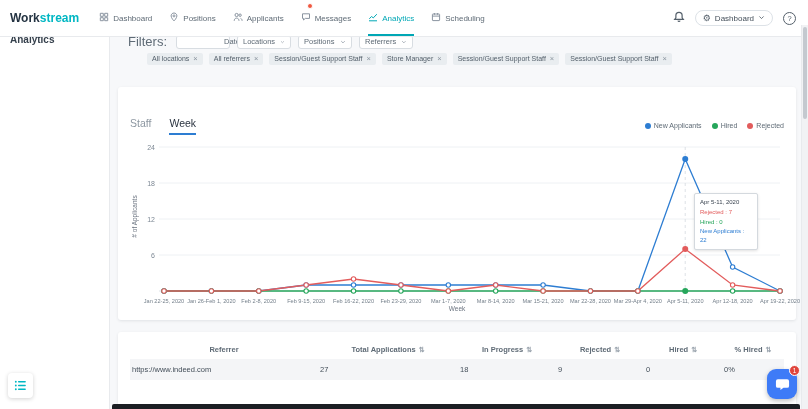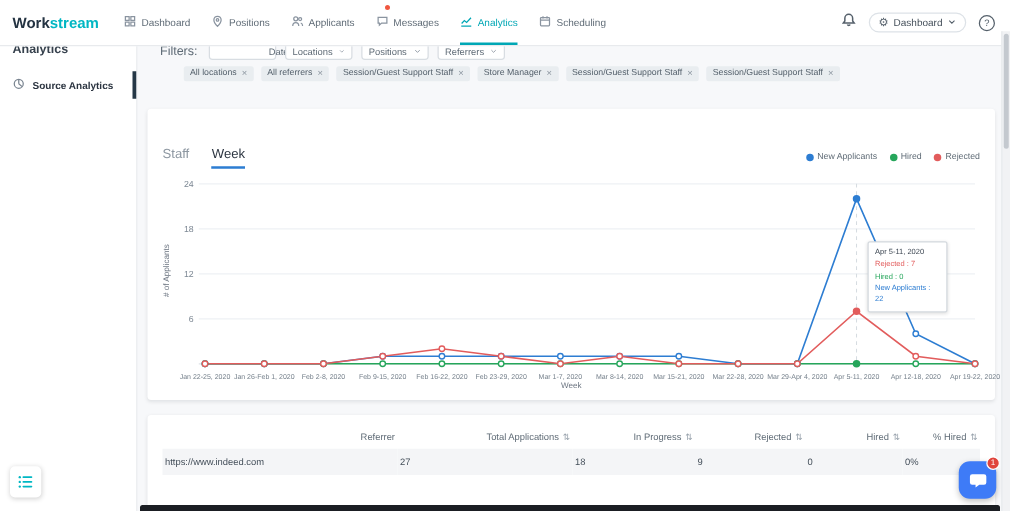--- a/index.html
+++ b/index.html
@@ -42,7 +42,7 @@
   
   .main { position:absolute; left:110px; top:25px; right:0; bottom:0; background:#f7f8fa; overflow:hidden; }
   .filters-row { position:absolute; left:18px; top:9px; display:flex; align-items:center; gap:7px; }
-  .filters-label { font-size:10px; color:#5f6b76; margin-right:2px; }
+  .filters-label { font-size:13px; color:#5f6b76; margin-right:2px; }
   .dd { display:flex; align-items:center; justify-content:space-between; height:14px; padding:0 5px;
         background:#fff; border:1px solid #d8dde2; border-radius:3px; font-size:7.5px; color:#5f6b76;
         cursor:pointer; gap:5px; }

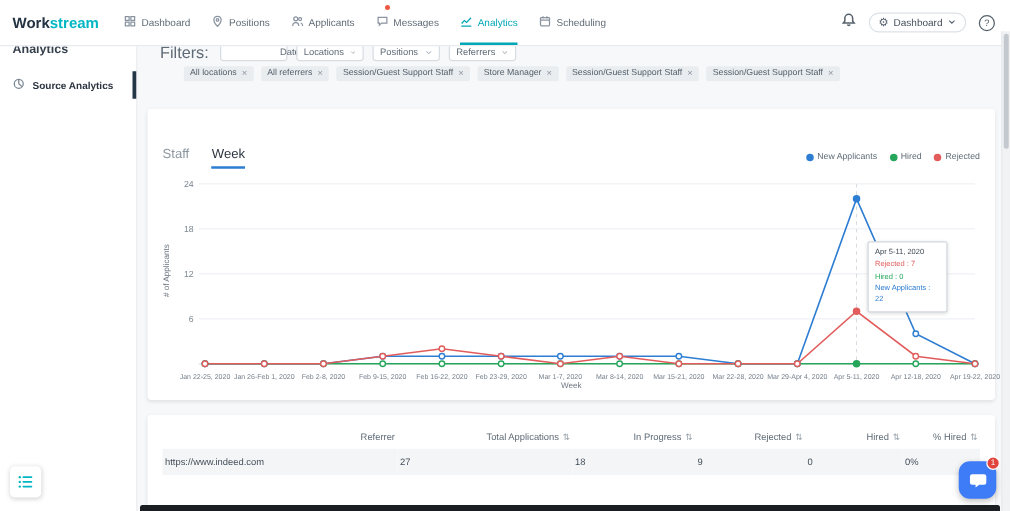--- a/index.html
+++ b/index.html
@@ -175,13 +175,6 @@
 
 <aside class="sidebar">
   <div class="sb-title">Analytics</div>
-  <div class="sb-item active">
-    <span><svg viewBox="0 0 10 10">
-          <circle cx="5" cy="5" r="3.6"></circle>
-          <path d="M5 5V1.4M5 5l2.7 2.3"></path>
-        </svg></span>
-    <span>Source Analytics</span>
-  </div>
 </aside>
 
 <main class="main">

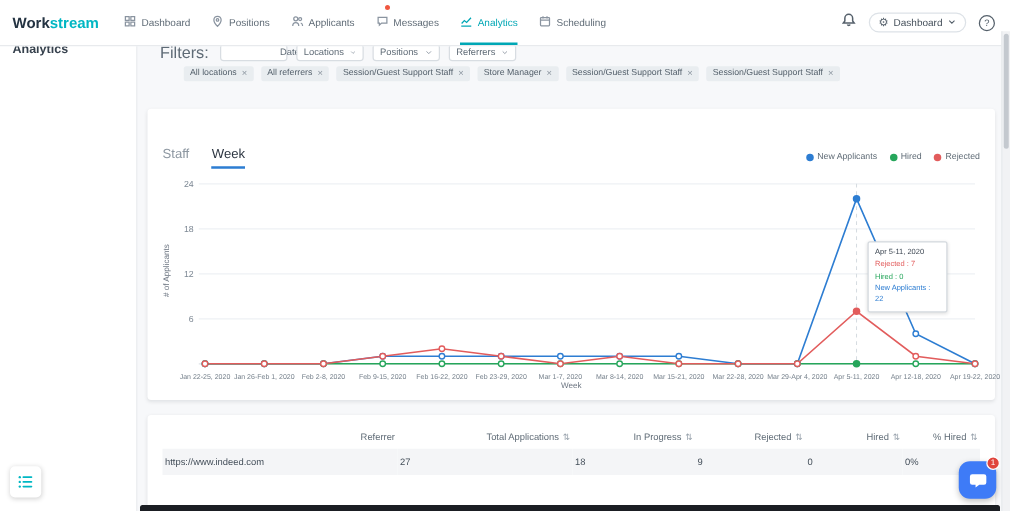--- a/index.html
+++ b/index.html
@@ -78,7 +78,7 @@
   .tt-title { color:#3a4450; margin-bottom:1px; }
 
   .rtable { margin:8px 12px 0; border-collapse:collapse; table-layout:fixed; width:654px; font-size:7.5px; }
-  .rtable th { text-align:right; font-weight:normal; color:#5f6b76; padding:5px 2px; white-space:nowrap; cursor:pointer; }
+  .rtable th { text-align:center; font-weight:bold; color:#5f6b76; padding:5px 2px; white-space:nowrap; cursor:pointer; }
   .rtable th .sort { color:#98a2ac; font-size:7px; margin-left:3px; }
   .rtable td { color:#434e59; padding:6px 2px; background:#f4f5f7; white-space:nowrap; }
 

